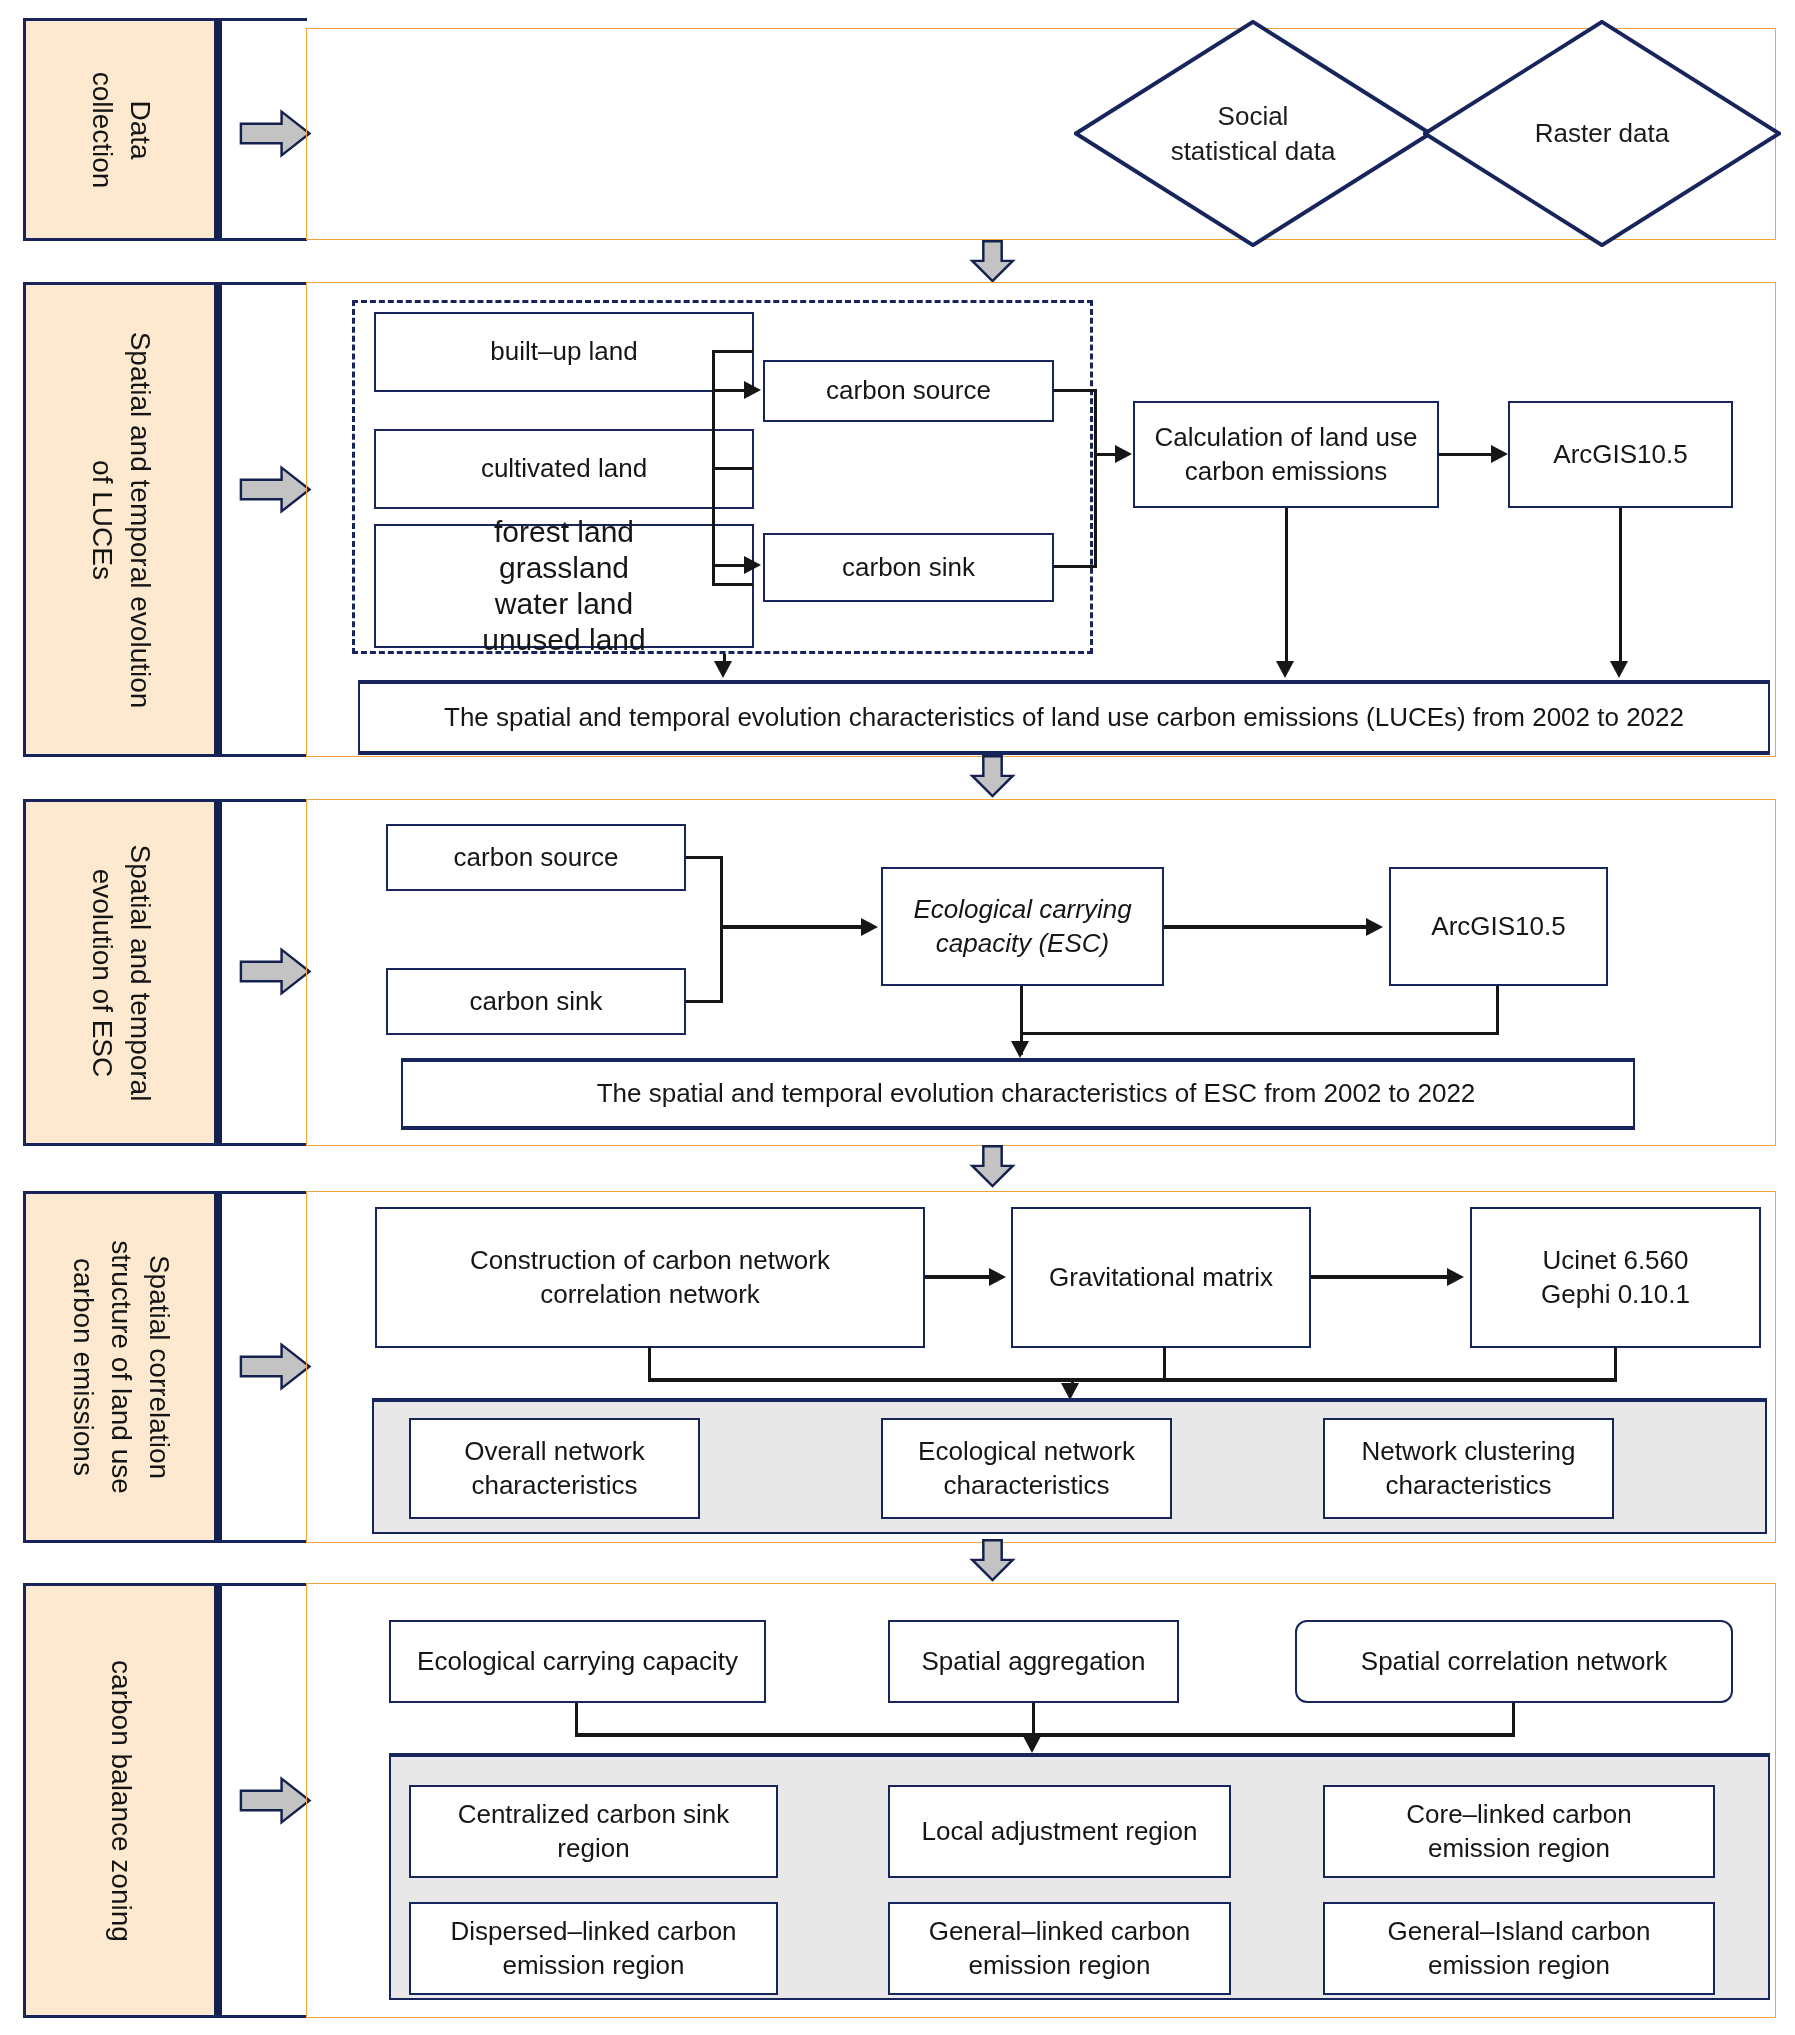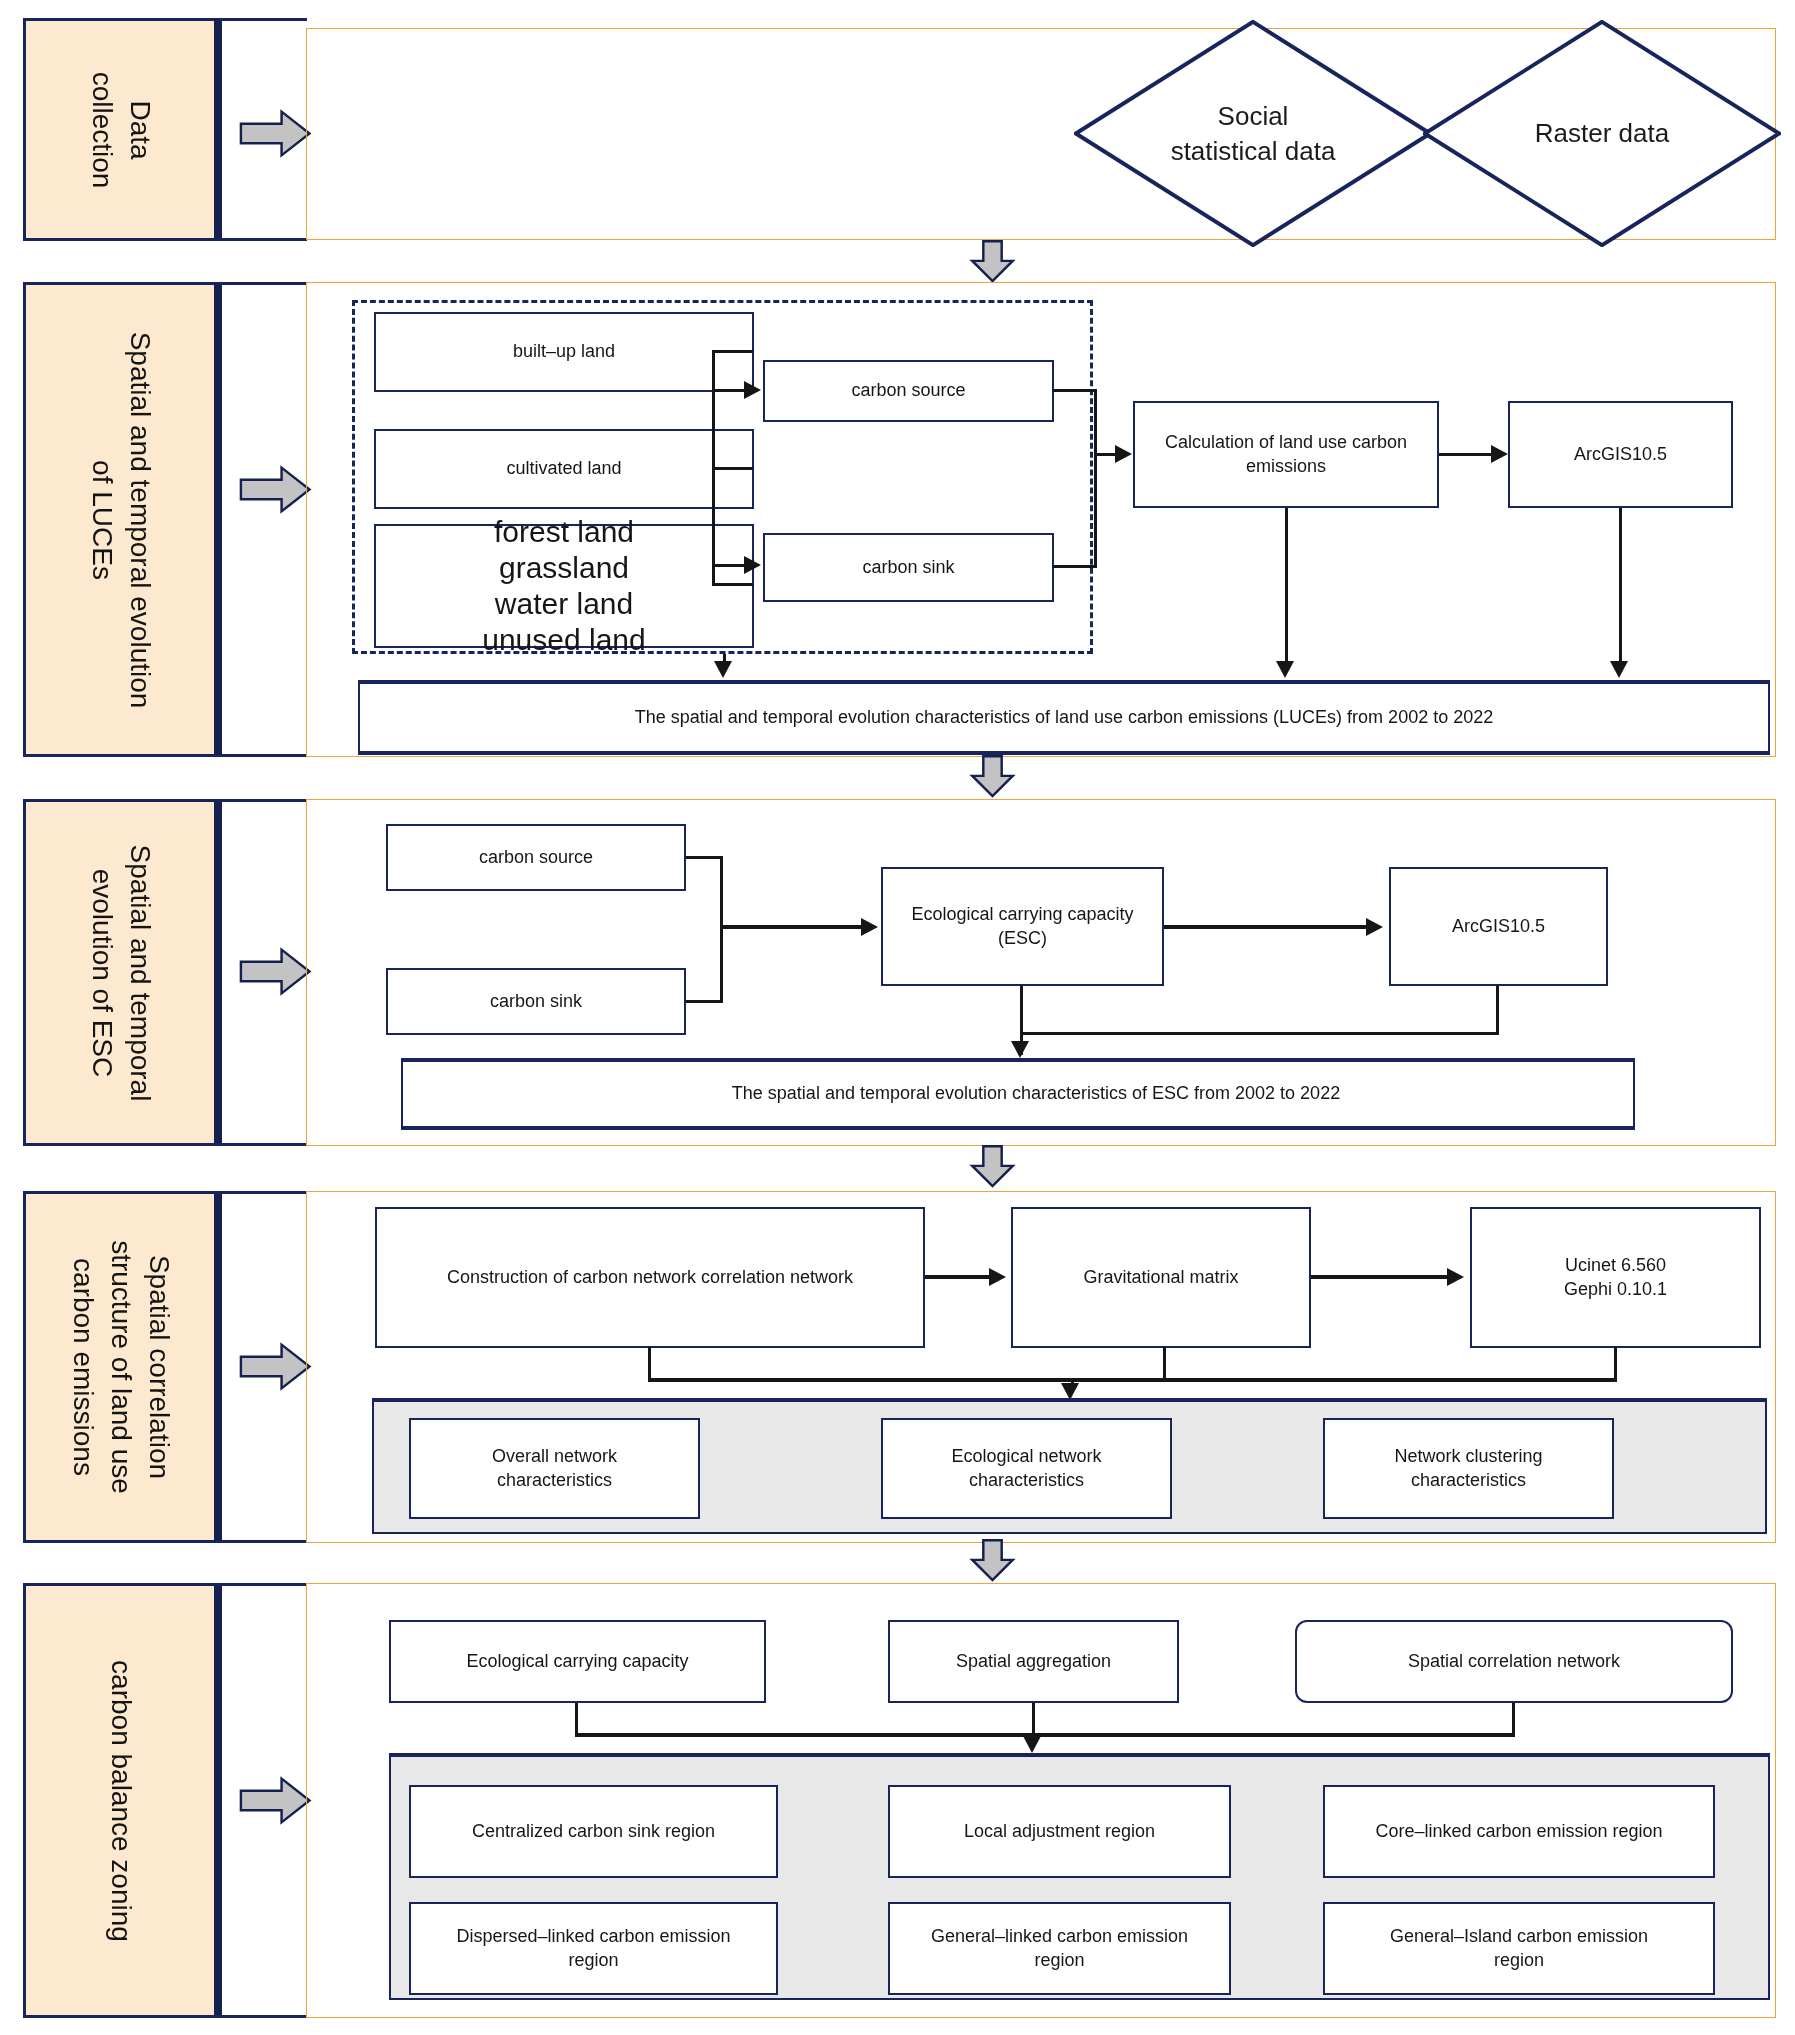--- a/index.html
+++ b/index.html
@@ -21,7 +21,7 @@
   .box{
     background:#ffffff;border:2.4px solid #17255c;
     display:flex;flex-direction:column;align-items:center;justify-content:center;
-    text-align:center;font-size:18px;line-height:1.3;color:#161616;
+    text-align:center;font-size:26px;line-height:1.3;color:#161616;
   }
   .hvy{border-top-width:4.9px;border-bottom-width:4.9px;}
   

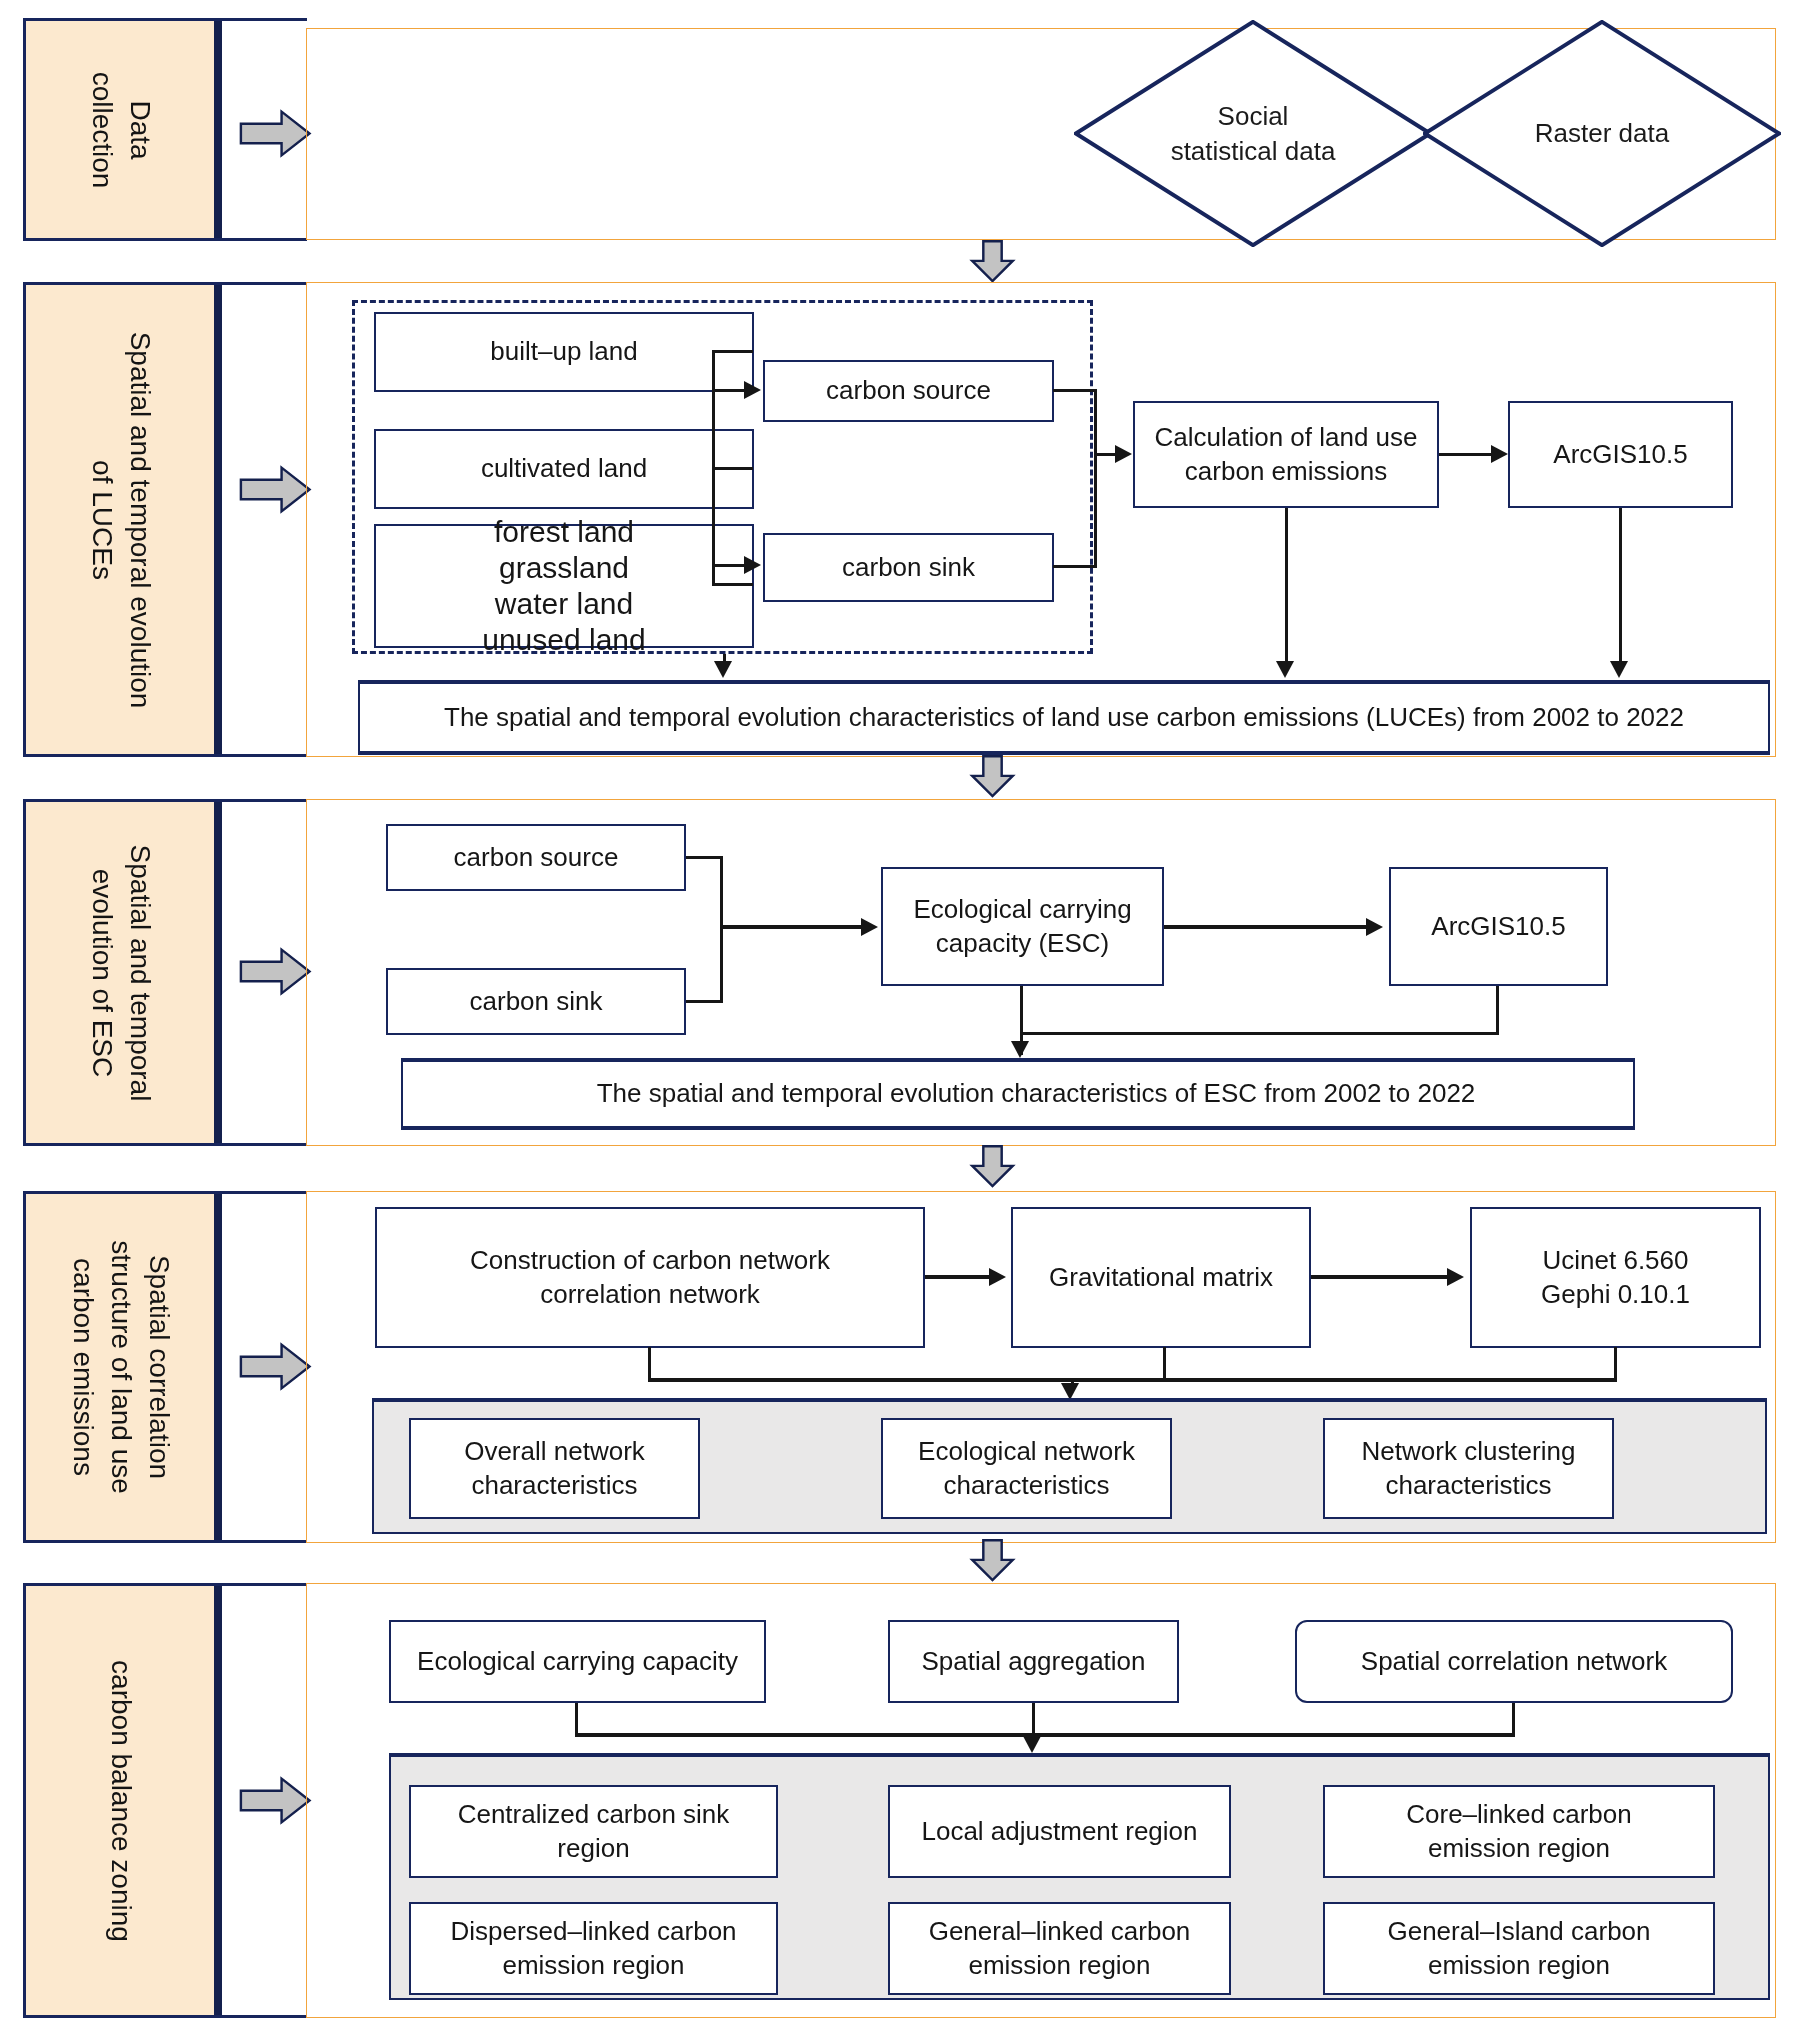--- a/index.html
+++ b/index.html
@@ -171,7 +171,7 @@
   <div class="abs ah-r" style="left:861px;top:918px;"></div>
 
   <div class="abs box" style="left:881px;top:867px;width:283px;height:119px;">
-    <span style="display:block;width:245px;">Ecological carrying capacity (ESC)</span>
+    <span style="display:block;width:245px;font-style:italic;">Ecological carrying capacity (ESC)</span>
   </div>
   <div class="abs ln" style="left:1164px;top:925px;width:203px;height:3.7px;"></div>
   <div class="abs ah-r" style="left:1366px;top:918px;"></div>

